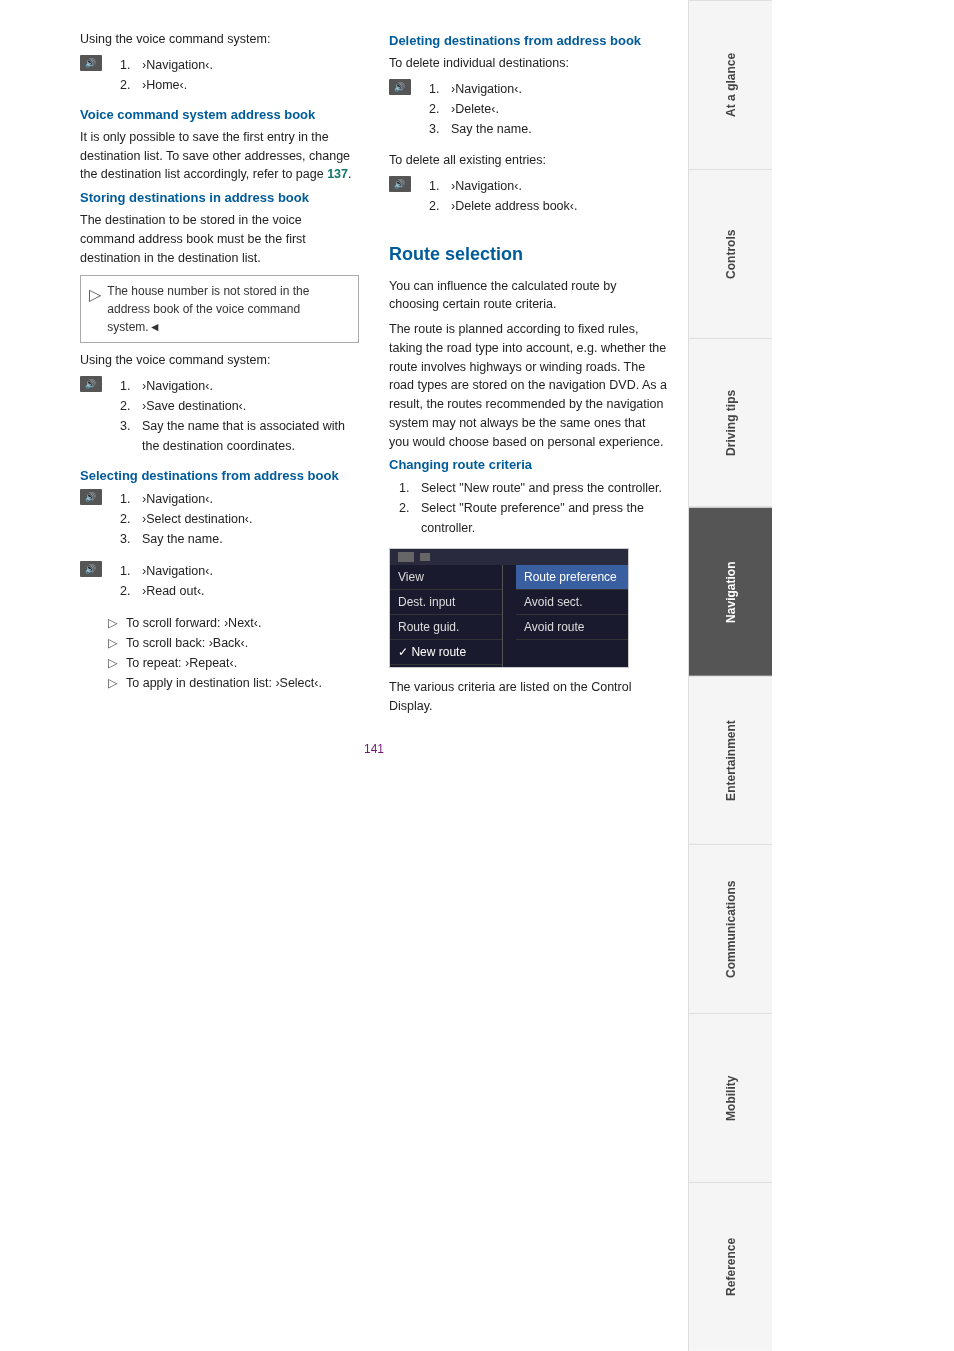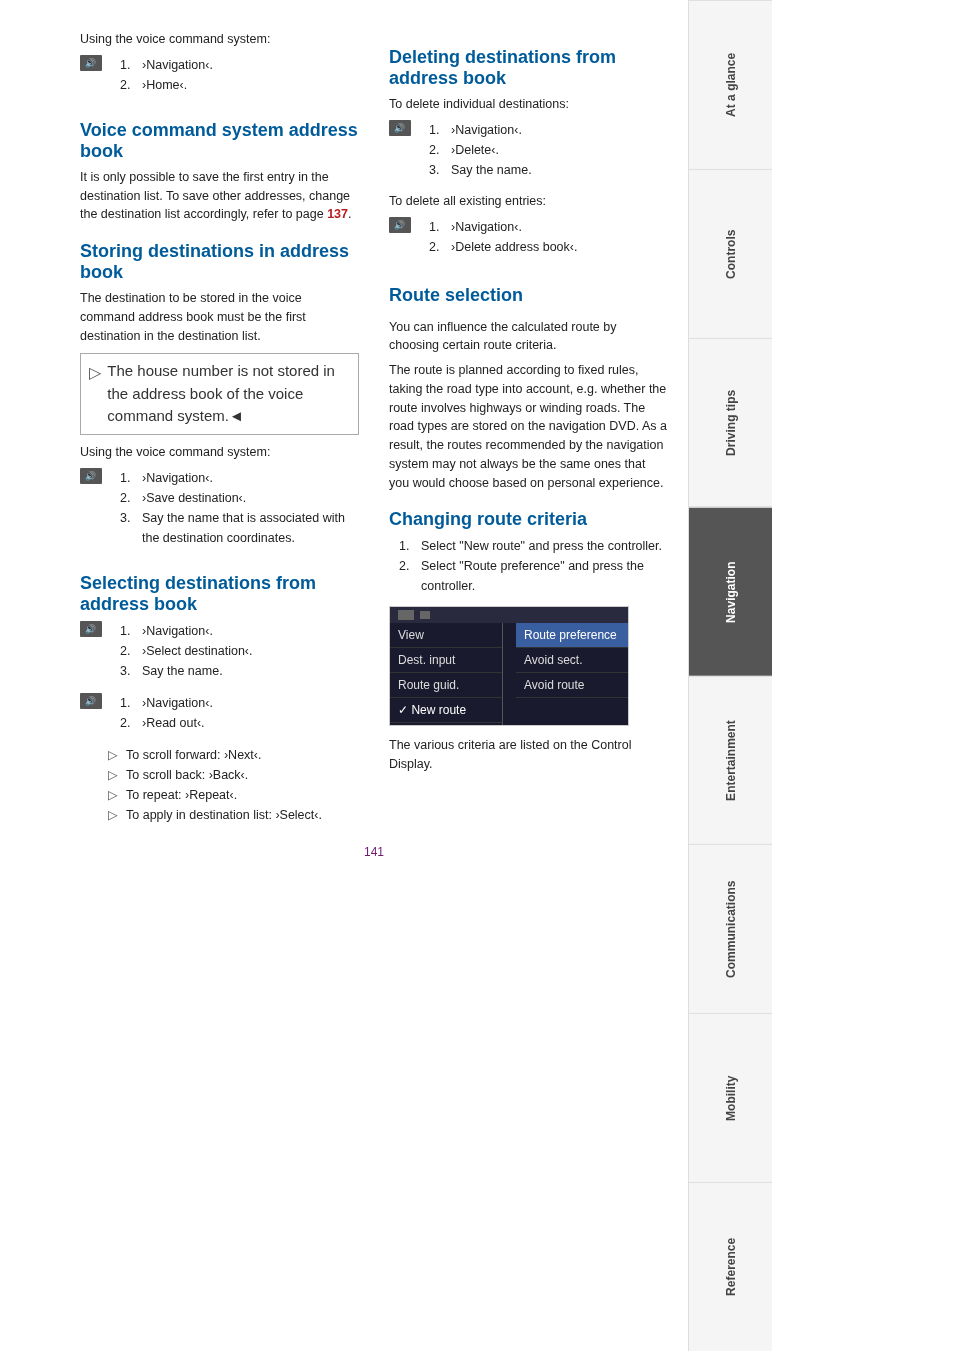--- a/index.html
+++ b/index.html
@@ -70,11 +70,11 @@
       margin-top: 20px;
     }
     h3.sub-heading {
-      font-size: 18px;
+      font-size: 13px;
       font-weight: bold;
       color: #005b9a;
       margin-bottom: 6px;
-      margin-top: 17px;
+      margin-top: 3px;
     }
     p {
       font-size: 12.5px;

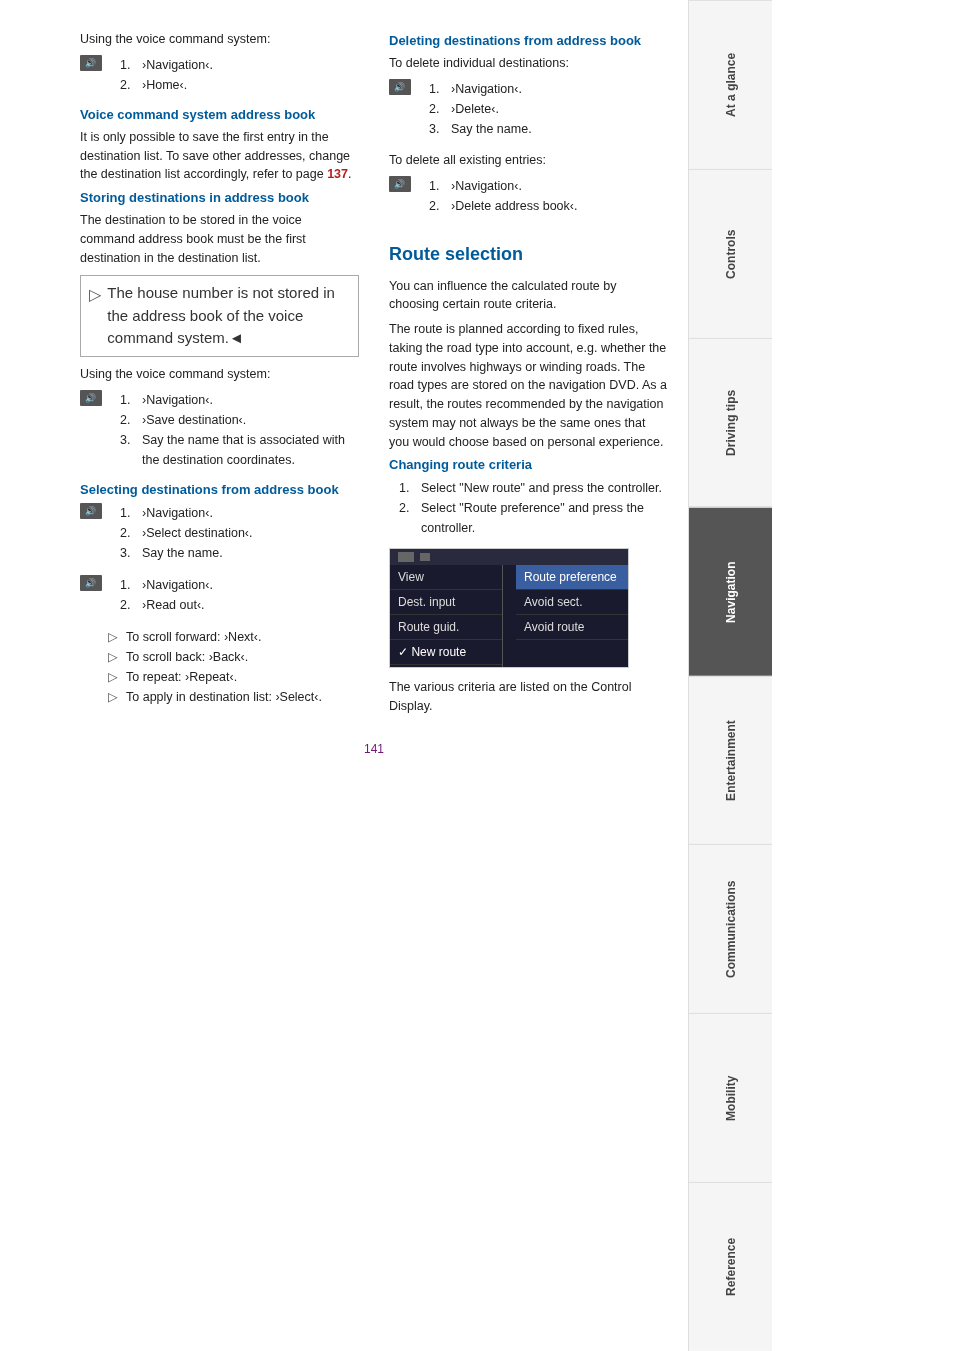--- a/index.html
+++ b/index.html
@@ -220,7 +220,7 @@
       display: inline-block;
     }
     .ref-link {
-      color: #b91c1c;
+      color: #0f766e;
       font-weight: bold;
       text-align: center;
     }

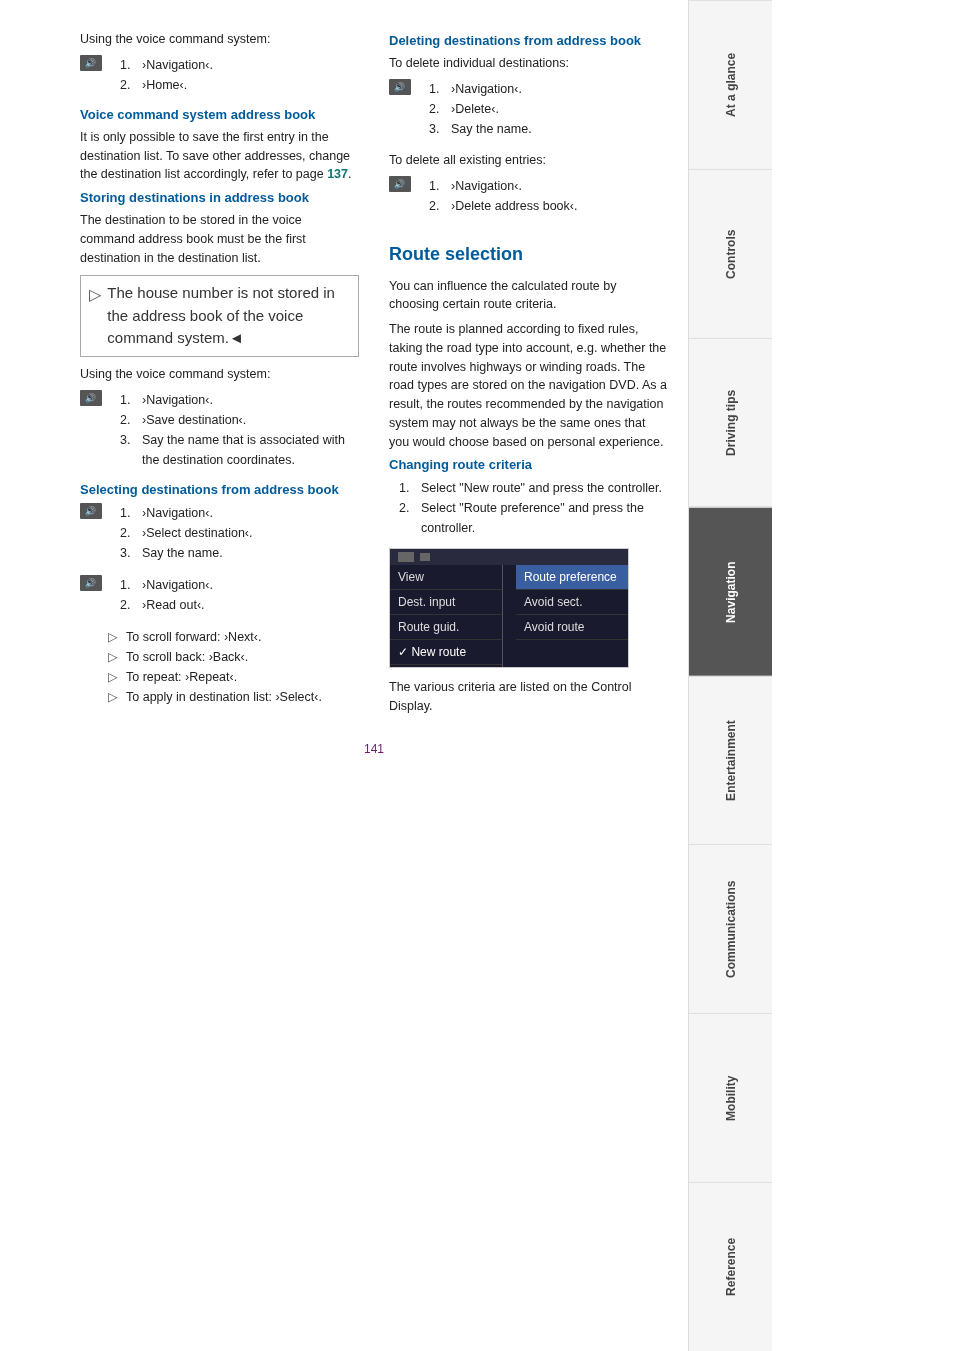--- a/index.html
+++ b/index.html
@@ -139,7 +139,7 @@
       margin-top: 1px;
     }
     .note-stop {
-      font-size: 15px;
+      font-size: 12px;
       color: #333;
     }
     .or-label {

